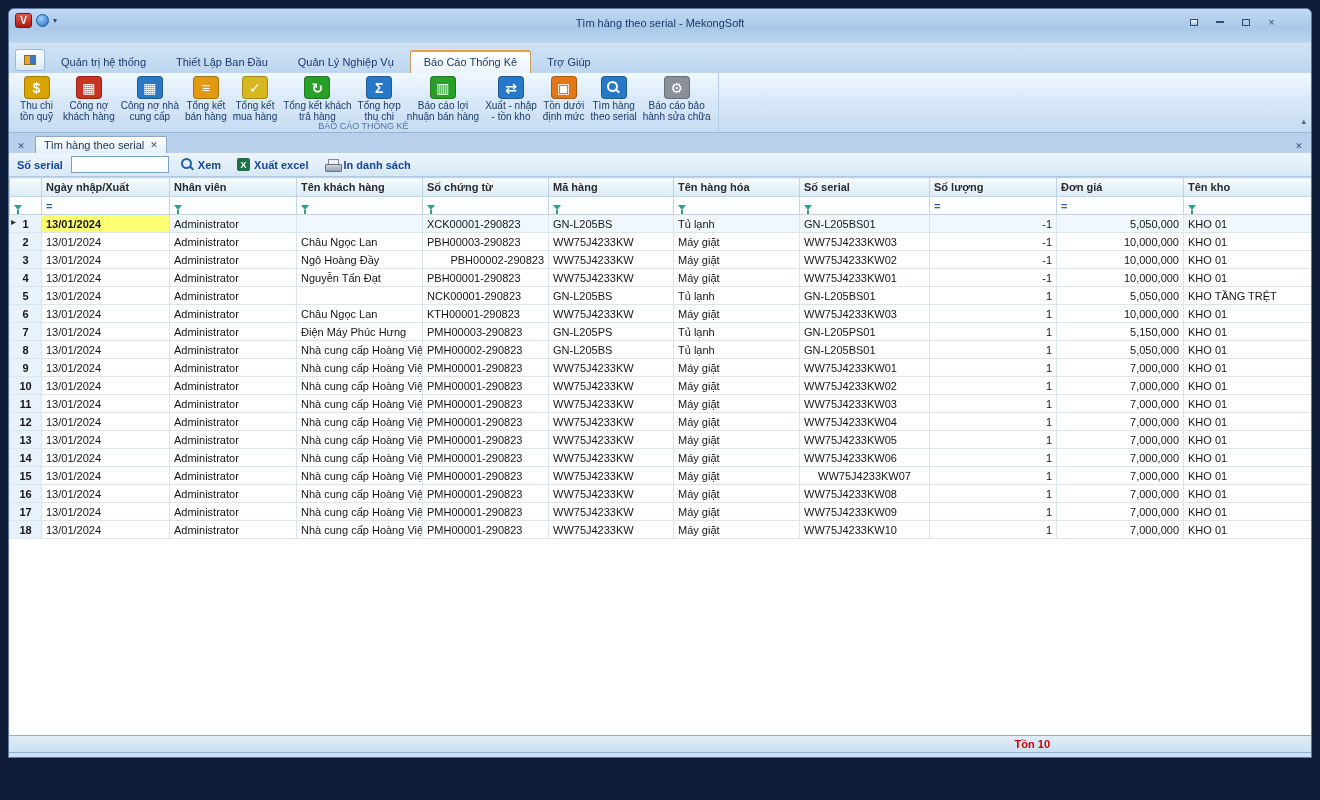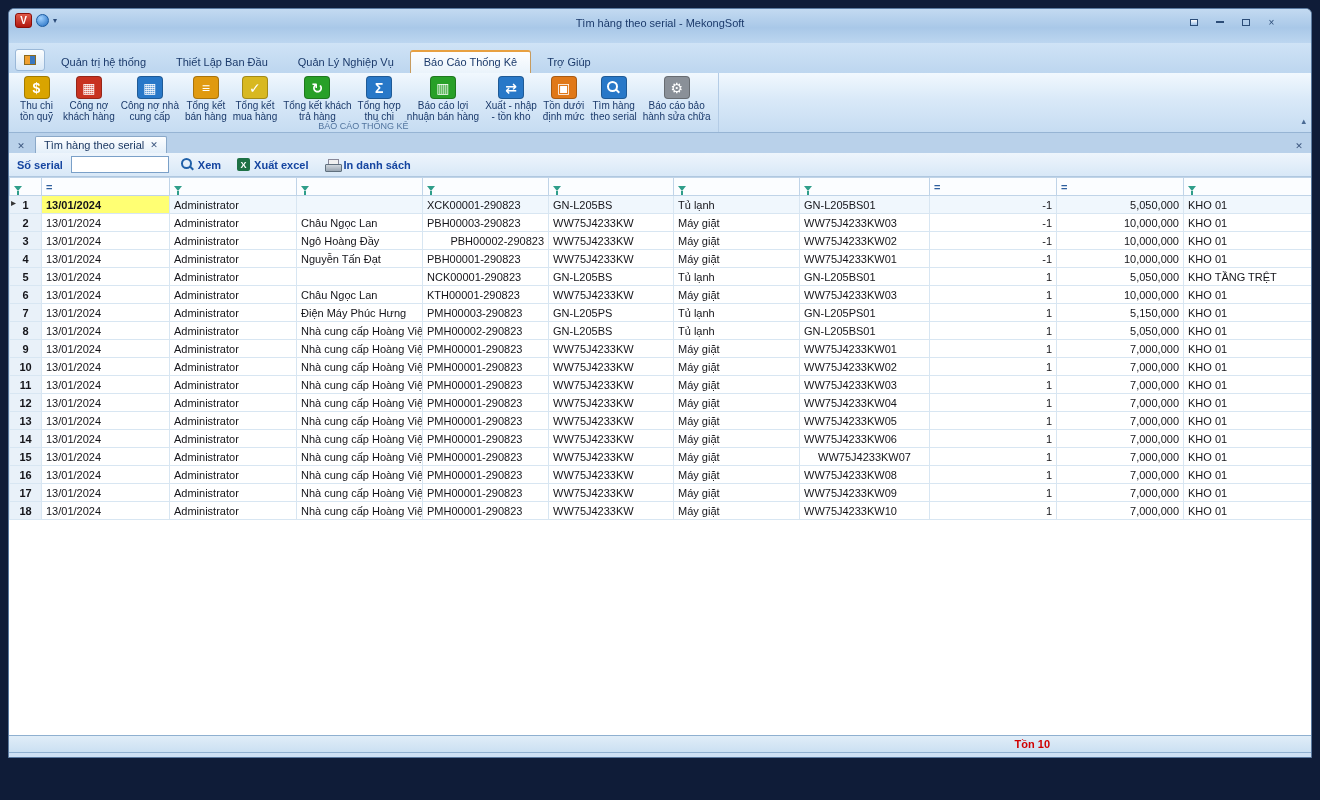--- a/index.html
+++ b/index.html
@@ -281,6 +281,19 @@
           <col style="width: 128px;">
         </colgroup>
         <thead>
+          <tr>
+            <th></th>
+            <th>Ngày nhập/Xuất</th>
+            <th>Nhân viên</th>
+            <th>Tên khách hàng</th>
+            <th>Số chứng từ</th>
+            <th>Mã hàng</th>
+            <th>Tên hàng hóa</th>
+            <th>Số serial</th>
+            <th>Số lượng</th>
+            <th>Đơn giá</th>
+            <th>Tên kho</th>
+          </tr>
           <tr class="frow">
             <td><span class="funnel"></span></td>
             <td><span class="feq">=</span></td>

